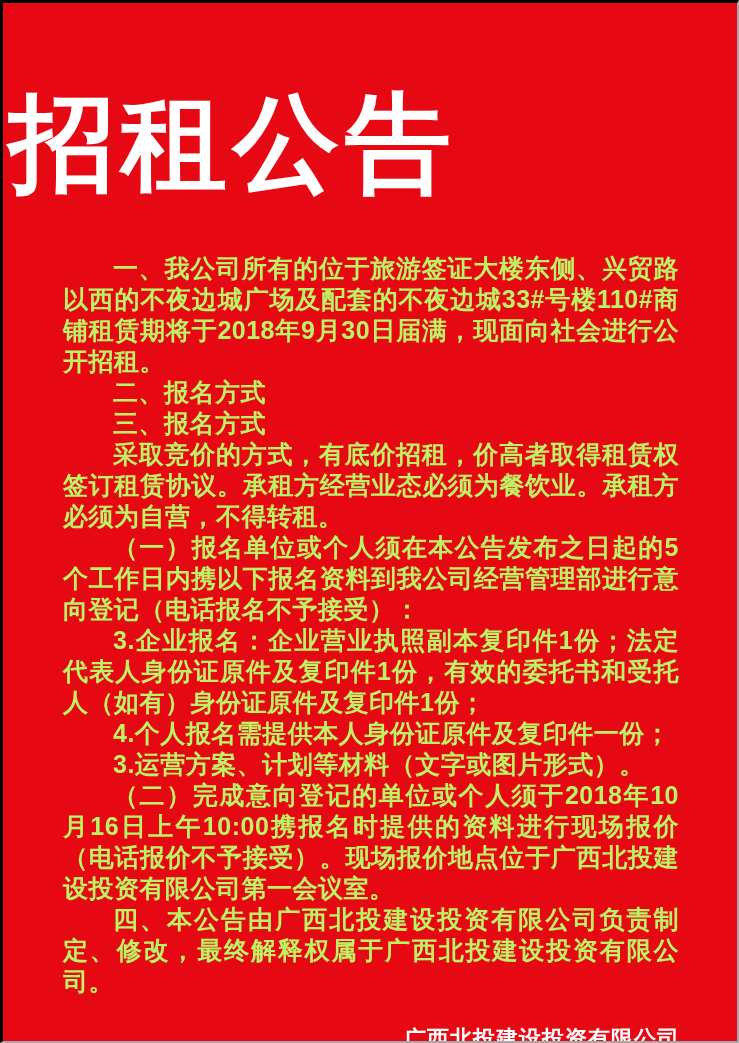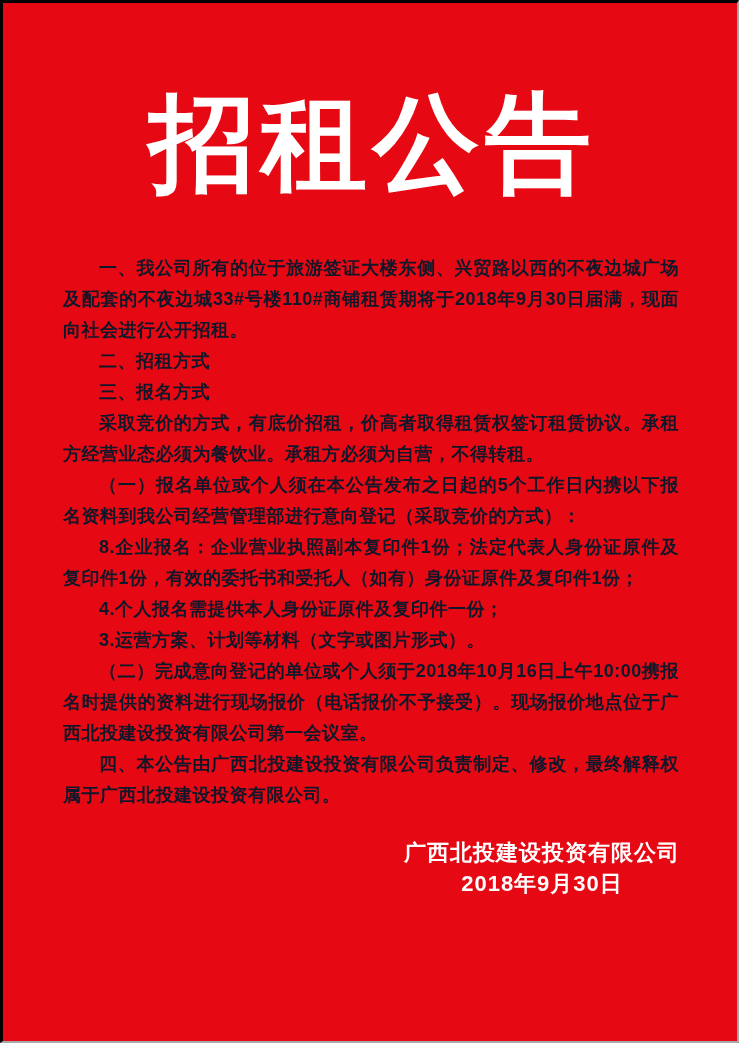--- a/index.html
+++ b/index.html
@@ -23,7 +23,7 @@
   }
   .title {
     margin: 82px 0 0 0;
-    text-align: center;
+    text-align: left;
     font-family: "Liberation Serif", "DejaVu Serif", serif;
     font-weight: 900;
     font-size: 106px;

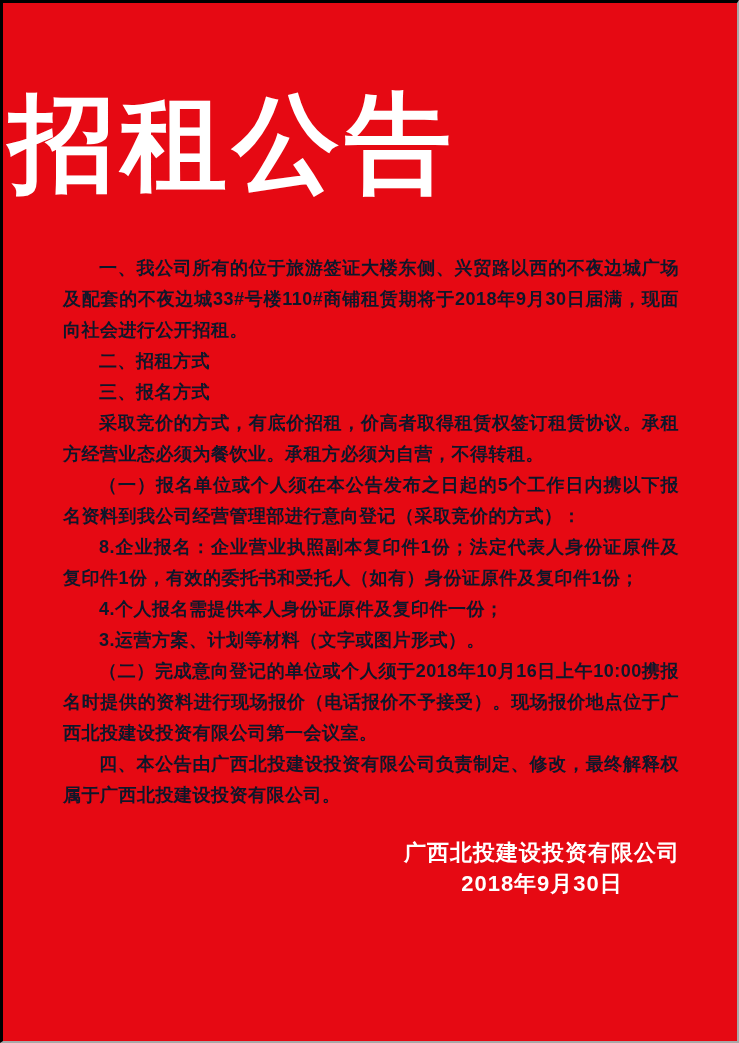--- a/index.html
+++ b/index.html
@@ -34,13 +34,13 @@
   }
   .body-text {
     margin: 48px 58px 0 60px;
-    font-size: 18px;
+    font-size: 25px;
     font-weight: bold;
     line-height: 31px;
     letter-spacing: 0.5px;
     text-align: justify;
     text-justify: inter-ideograph;
-    color: #0f172a;
+    color: #bef264;
   }
   .body-text p {
     margin: 0;

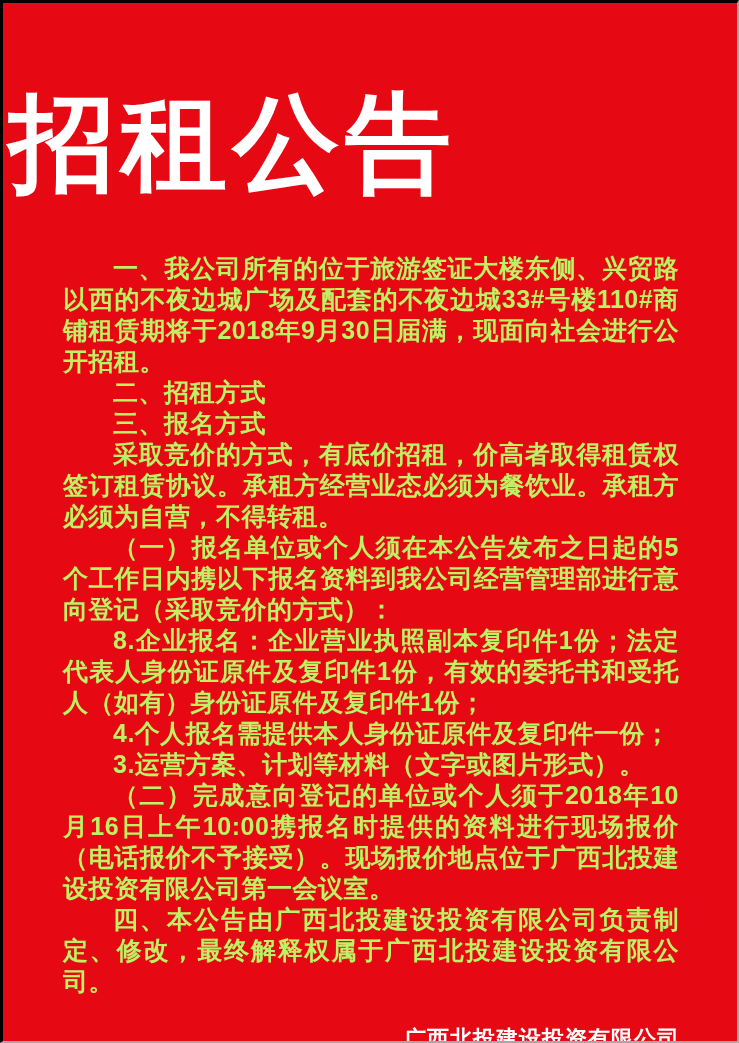--- a/index.html
+++ b/index.html
@@ -71,7 +71,7 @@
 
   <div class="body-text">
     <p>一、我公司所有的位于旅游签证大楼东侧、兴贸路以西的不夜边城广场及配套的不夜边城33#号楼110#商铺租赁期将于2018年9月30日届满，现面向社会进行公开招租。</p>
-    <p>二、招租方式</p>
+    <p>二、报名方式</p>
     <p>三、报名方式</p>
     <p>采取竞价的方式，有底价招租，价高者取得租赁权签订租赁协议。承租方经营业态必须为餐饮业。承租方必须为自营，不得转租。</p>
     <p>（一）报名单位或个人须在本公告发布之日起的5个工作日内携以下报名资料到我公司经营管理部进行意向登记（采取竞价的方式）：</p>

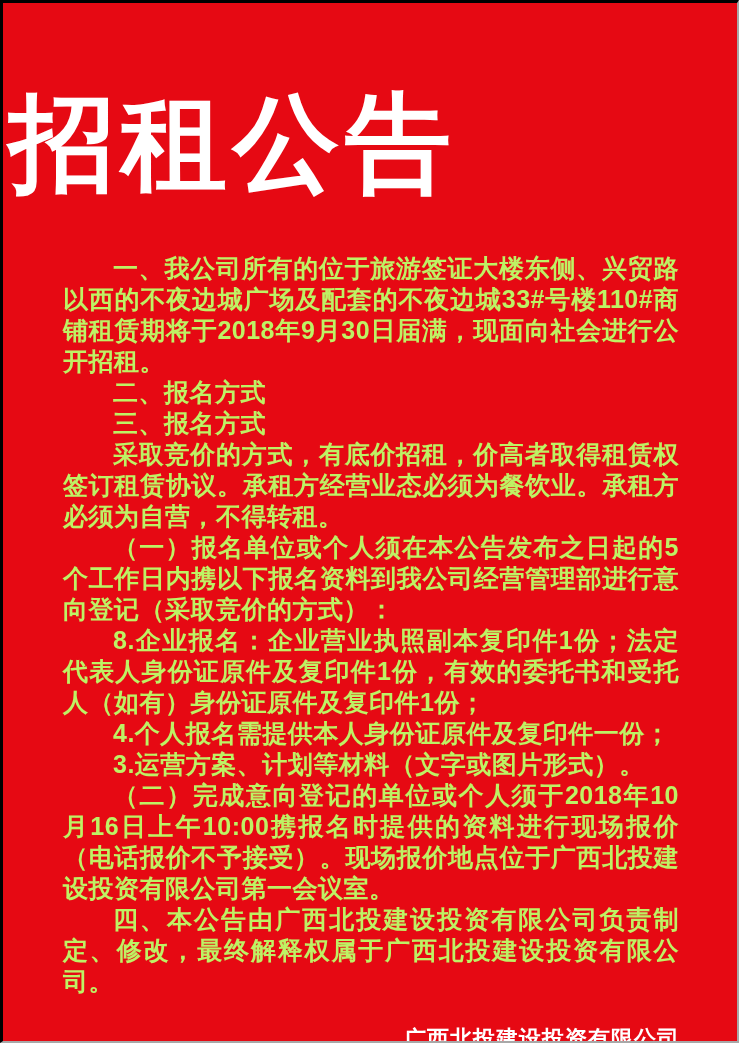--- a/index.html
+++ b/index.html
@@ -74,7 +74,7 @@
     <p>二、报名方式</p>
     <p>三、报名方式</p>
     <p>采取竞价的方式，有底价招租，价高者取得租赁权签订租赁协议。承租方经营业态必须为餐饮业。承租方必须为自营，不得转租。</p>
-    <p>（一）报名单位或个人须在本公告发布之日起的5个工作日内携以下报名资料到我公司经营管理部进行意向登记（采取竞价的方式）：</p>
+    <p>（一）报名单位或个人须在本公告发布之日起的5个工作日内携以下报名资料到我公司经营管理部进行意向登记（电话报名不予接受）：</p>
     <p>8.企业报名：企业营业执照副本复印件1份；法定代表人身份证原件及复印件1份，有效的委托书和受托人（如有）身份证原件及复印件1份；</p>
     <p>4.个人报名需提供本人身份证原件及复印件一份；</p>
     <p>3.运营方案、计划等材料（文字或图片形式）。</p>

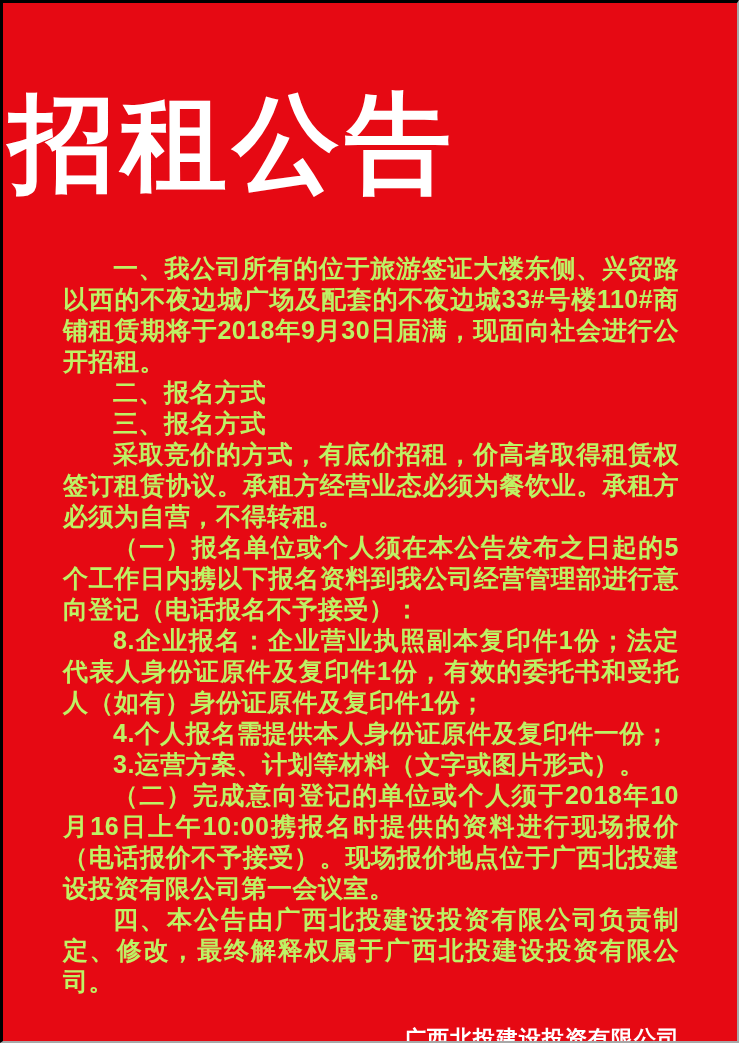--- a/index.html
+++ b/index.html
@@ -75,7 +75,7 @@
     <p>三、报名方式</p>
     <p>采取竞价的方式，有底价招租，价高者取得租赁权签订租赁协议。承租方经营业态必须为餐饮业。承租方必须为自营，不得转租。</p>
     <p>（一）报名单位或个人须在本公告发布之日起的5个工作日内携以下报名资料到我公司经营管理部进行意向登记（电话报名不予接受）：</p>
-    <p>8.企业报名：企业营业执照副本复印件1份；法定代表人身份证原件及复印件1份，有效的委托书和受托人（如有）身份证原件及复印件1份；</p>
+    <p>3.企业报名：企业营业执照副本复印件1份；法定代表人身份证原件及复印件1份，有效的委托书和受托人（如有）身份证原件及复印件1份；</p>
     <p>4.个人报名需提供本人身份证原件及复印件一份；</p>
     <p>3.运营方案、计划等材料（文字或图片形式）。</p>
     <p>（二）完成意向登记的单位或个人须于2018年10月16日上午10:00携报名时提供的资料进行现场报价（电话报价不予接受）。现场报价地点位于广西北投建设投资有限公司第一会议室。</p>

